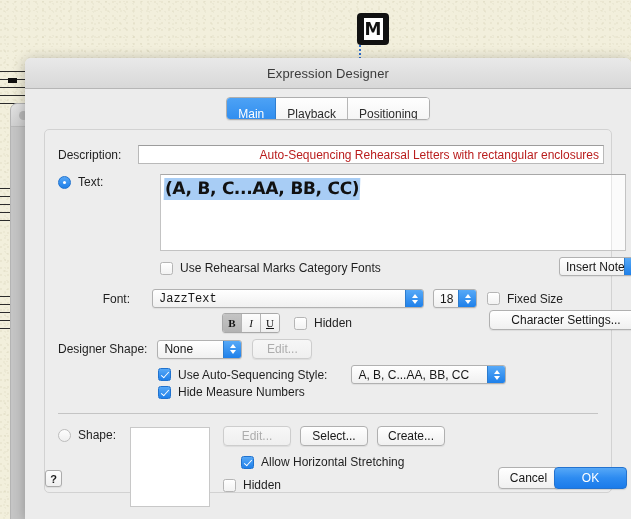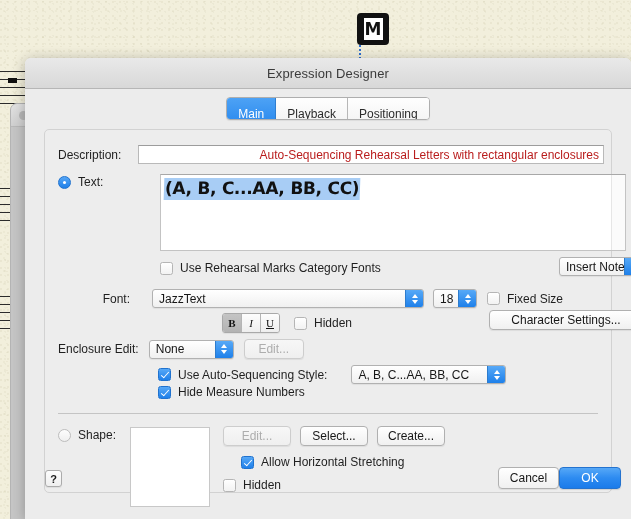--- a/index.html
+++ b/index.html
@@ -323,7 +323,7 @@
   
   #row-font { left: 13px; top: 159px; }
   #font-label { width: 80px; text-align: right; padding-right: 8px; box-sizing: border-box; }
-  #font-popup { width: 272px; margin-left: 14px; }
+  #font-popup { width: 272px; margin-left: 14px; font-family: Liberation Mono, monospace; }
   #size-popup { width: 44px; margin-left: 9px; }
   #fixed-size-cb { margin-left: 10px; display: flex; align-items: center; }
 

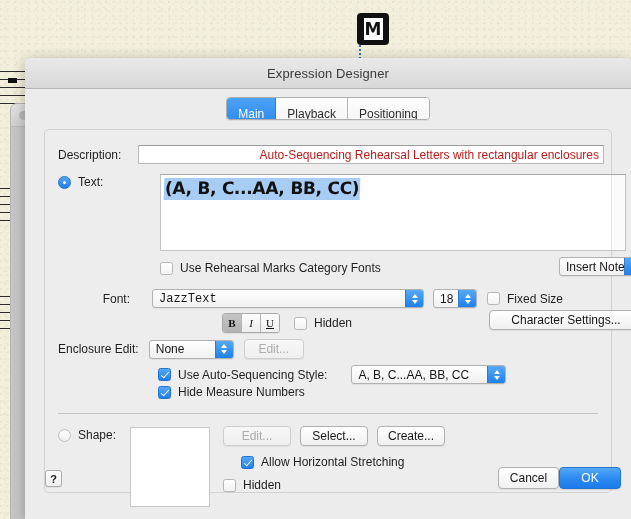--- a/index.html
+++ b/index.html
@@ -563,7 +563,7 @@
       <div class="btn" id="char-settings">Character Settings...</div>
 
       <div class="row" id="row-enclosure">
-        <span class="lbl" id="enc-label">Enclosure Edit:</span>
+        <span class="lbl" id="enc-label">Designer Shape:</span>
         <div class="popup" id="enc-popup">
           <span>None</span>
           <span class="arrows">

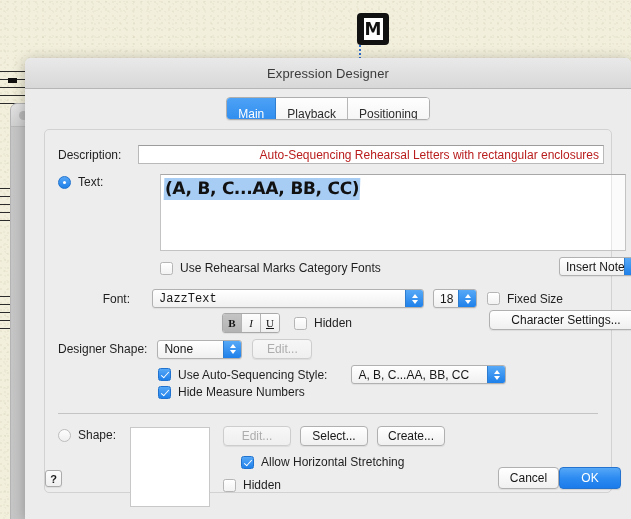--- a/index.html
+++ b/index.html
@@ -442,8 +442,8 @@
   }
   #ok-btn {
     position: absolute;
-    right: 10px; top: 7px;
-    width: 62px; height: 22px;
+    right: 4px; top: 7px;
+    width: 73px; height: 22px;
     border: 1px solid #2473cf;
     border-radius: 4px;
     background: linear-gradient(to bottom, #56a8f7 0%, #2d8bf1 50%, #1b7bea 100%);

